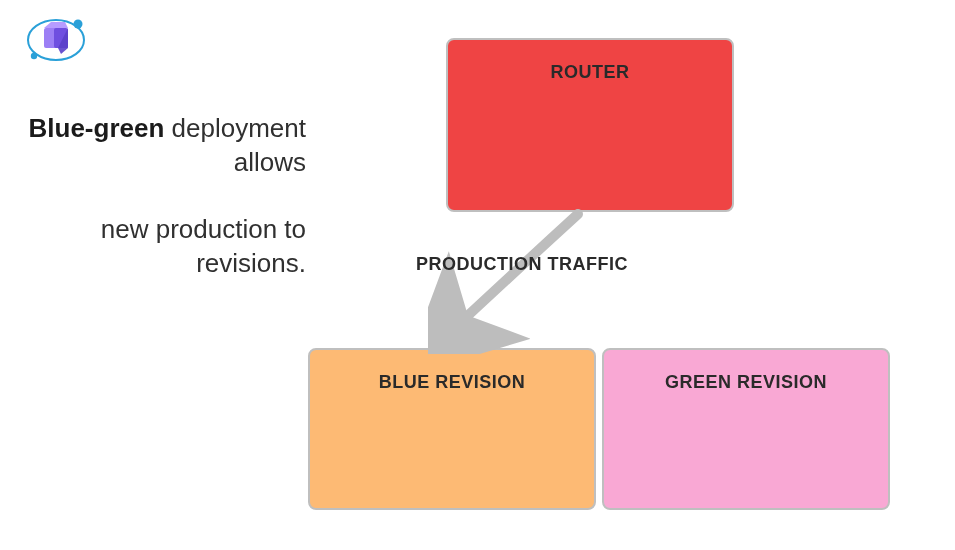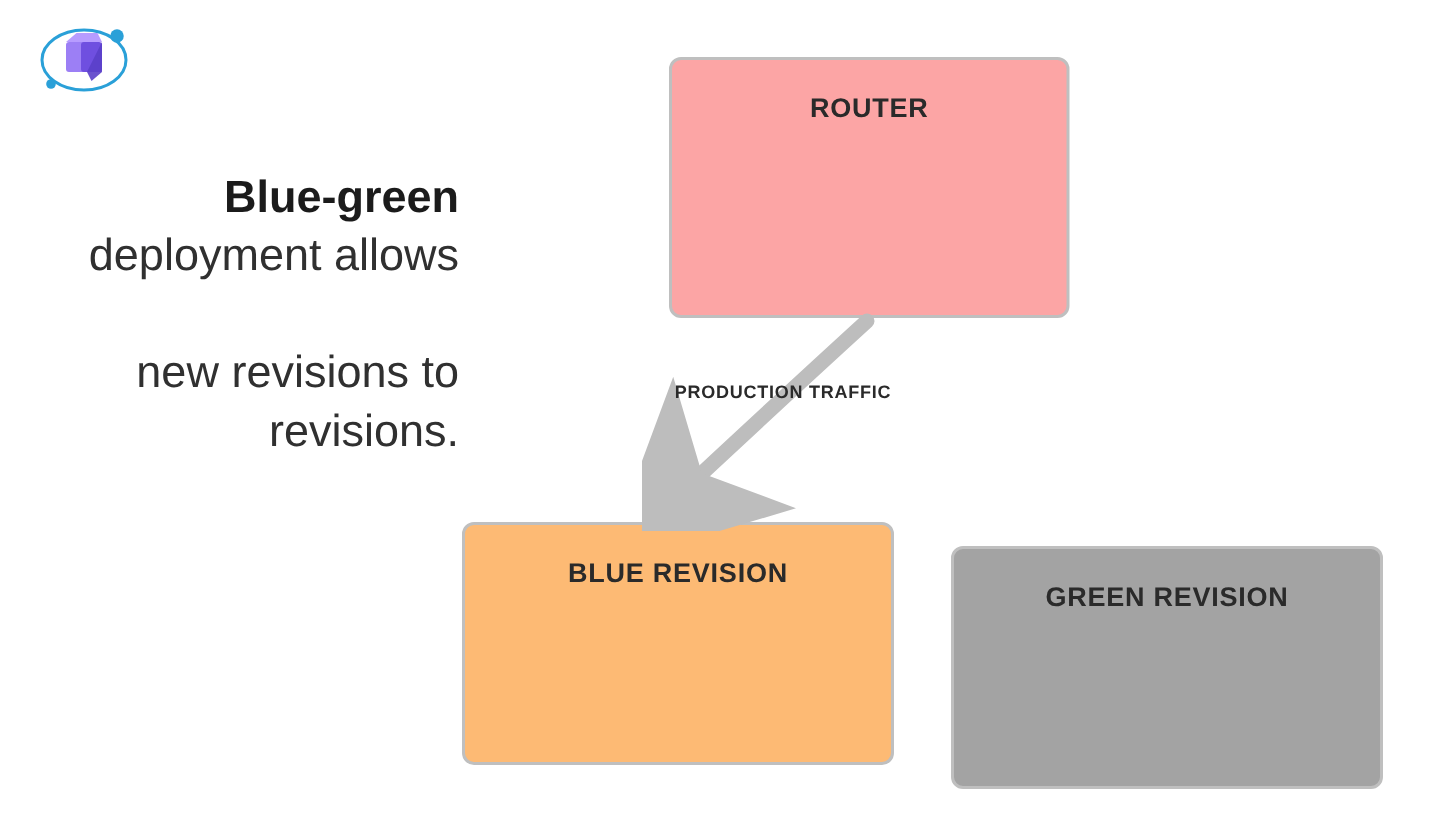--- a/index.html
+++ b/index.html
@@ -22,7 +22,7 @@
     font-size: 18px;
     padding-top: 22px;
   }
-  .router-box { top: 38px; left: 446px; width: 267px; height: 174px; background: #fca5a5; }
+  .router-box { top: 38px; left: 446px; width: 288px; height: 174px; background: #ef4444; }
   .blue-box  { top: 348px; left: 308px; width: 288px; height: 162px; background: #fdba74; border-color: #bfbfbf; }
   .green-box { top: 348px; left: 634px; width: 288px; height: 162px; background: #a3a3a3; border-color: #bfbfbf; margin-top: 16px; }
 

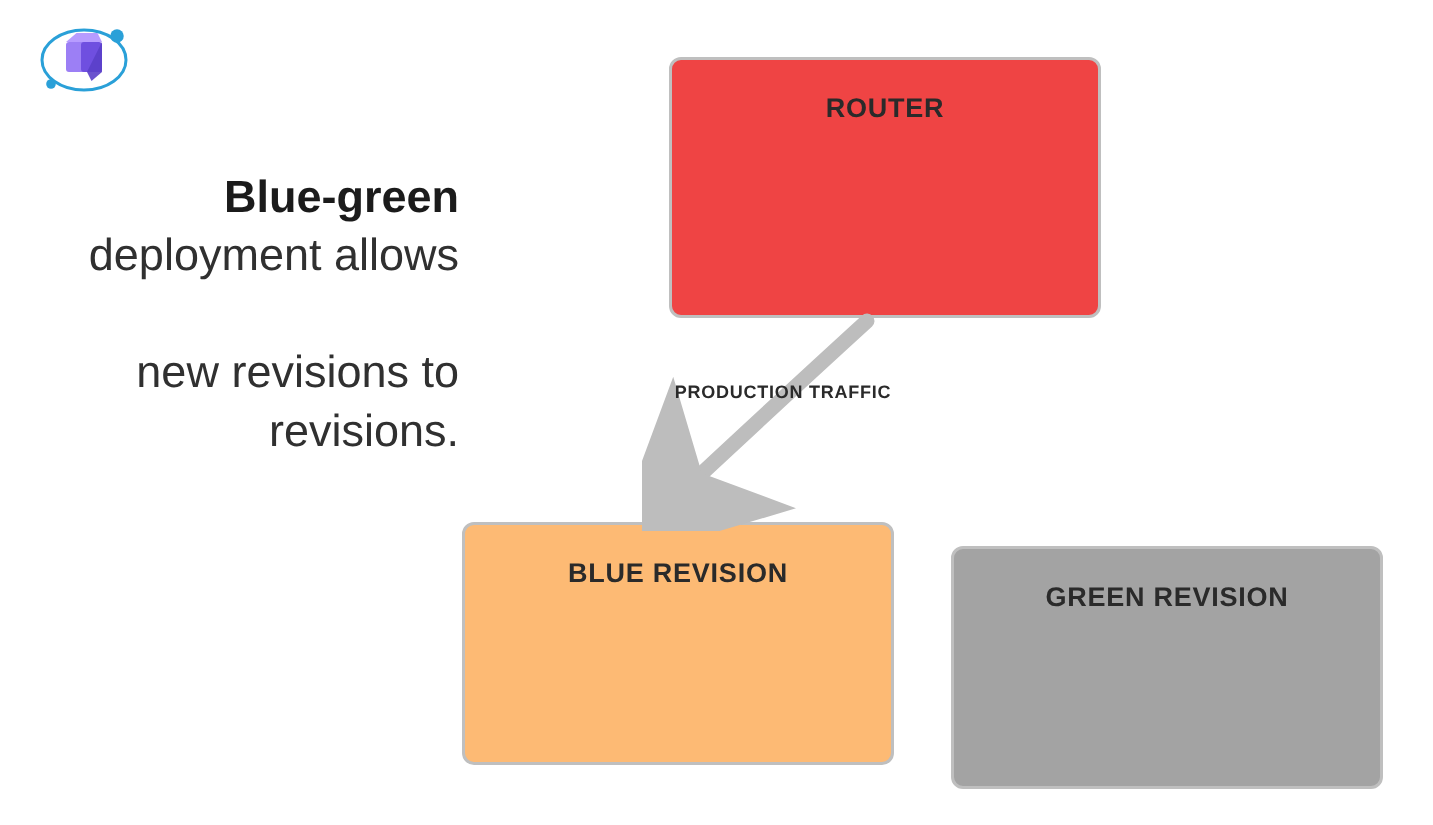--- a/index.html
+++ b/index.html
@@ -8,7 +8,7 @@
 
   .icon-wrap { position: absolute; top: 14px; left: 24px; width: 64px; height: 52px; }
 
-  .desc-block { position: absolute; top: 112px; left: 18px; width: 288px; text-align: right; color: #303030; font-size: 30px; line-height: 1.3; }
+  .desc-block { position: absolute; top: 112px; left: 18px; width: 288px; text-align: right; color: #303030; font-size: 26px; line-height: 1.3; }
   .desc-block .strong { font-weight: 700; color: #1b1b1b; }
 
   .box {

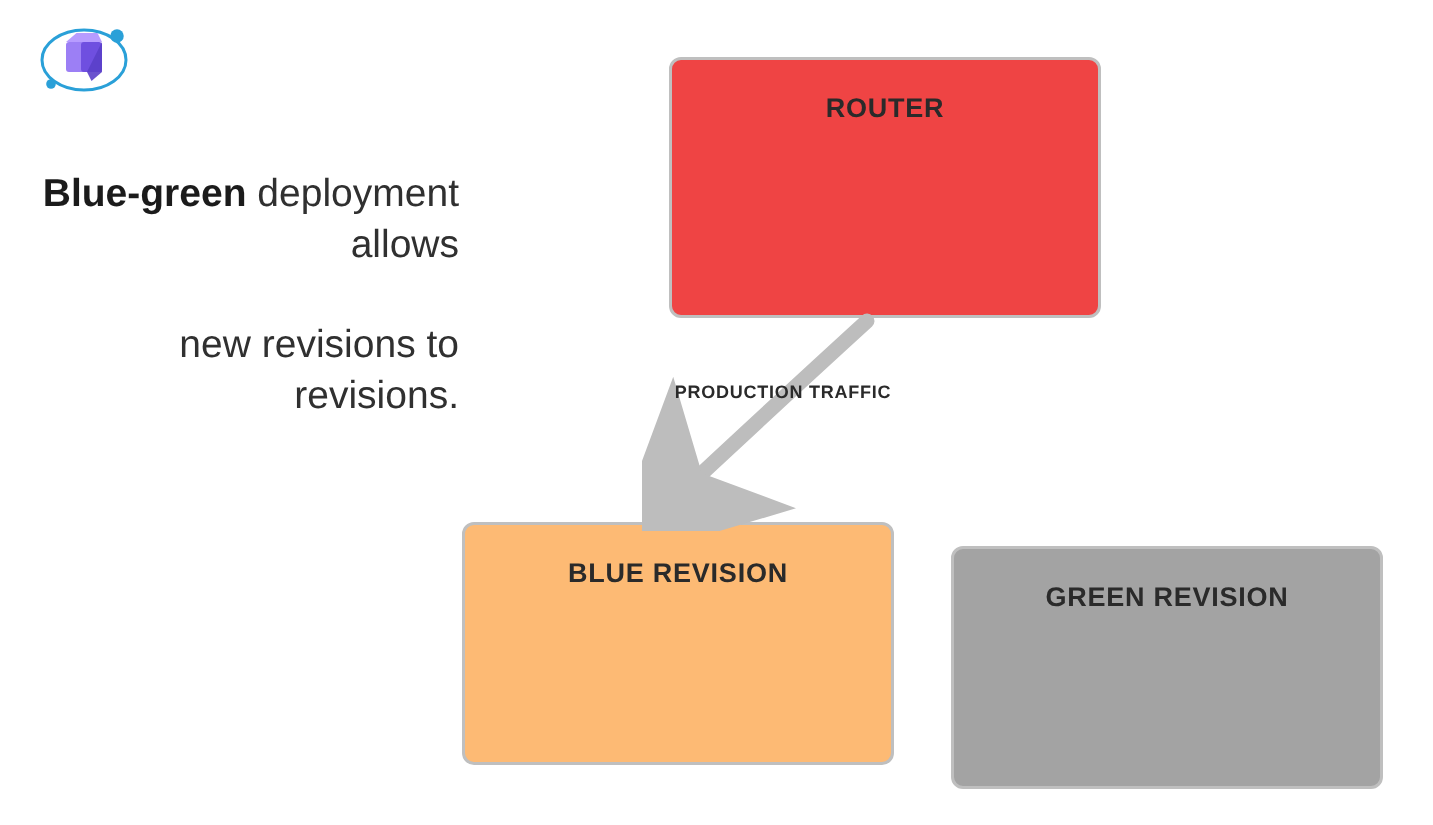--- a/index.html
+++ b/index.html
@@ -63,7 +63,7 @@
   <div class="desc-block">
     <span class="strong">Blue-green</span><span> deployment allows</span><br>
     <br>
-    <span>new revisions to</span><br>
+    <span>new production to</span><br>
     <span>revisions.</span>
   </div>
 

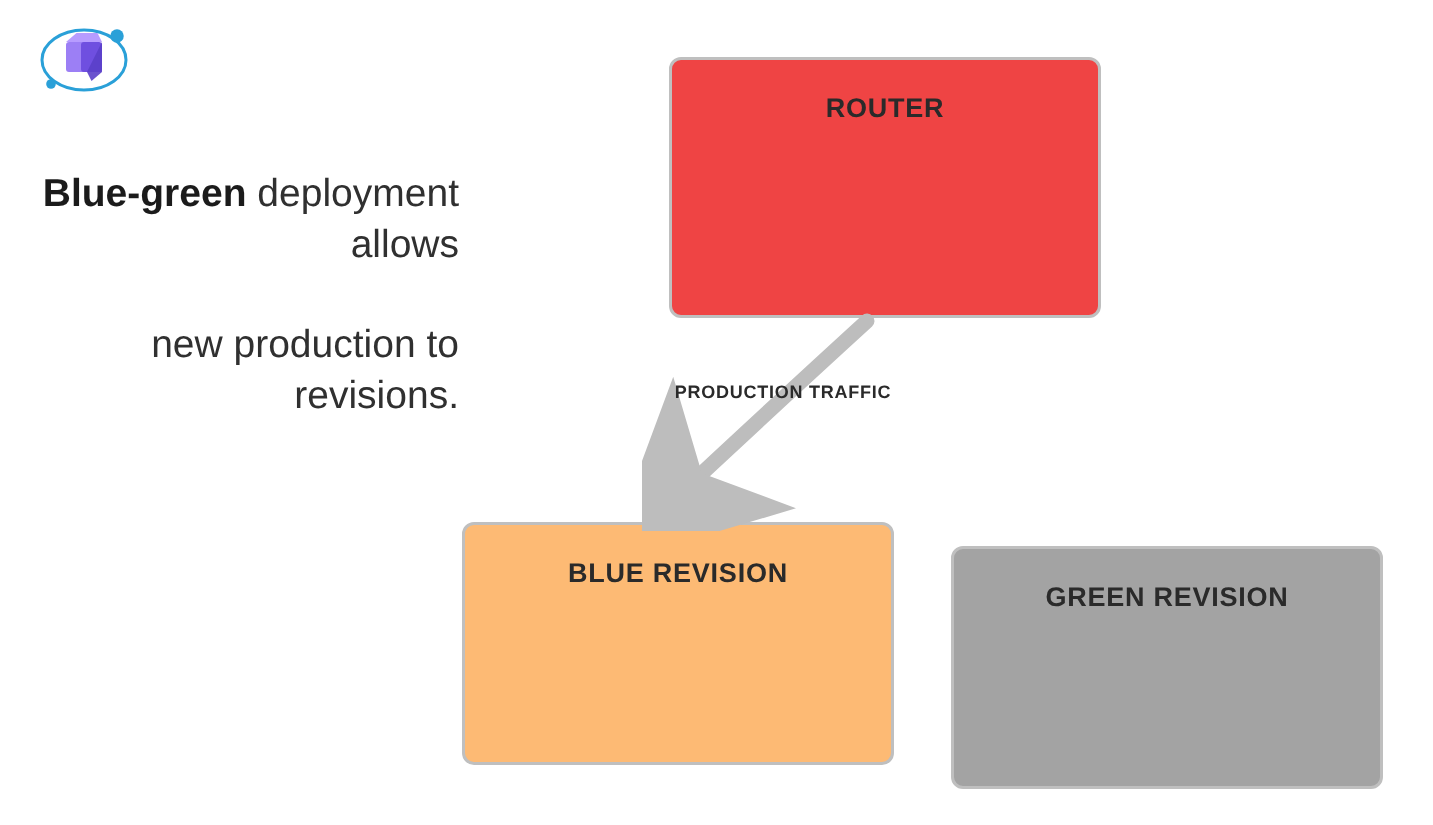--- a/index.html
+++ b/index.html
@@ -33,7 +33,7 @@
     top: 254px; left: 402px; width: 240px;
     text-align: center;
     font-weight: 700;
-    font-size: 12px;
+    font-size: 18px;
     letter-spacing: 0.5px;
     color: #2a2a2a;
   }

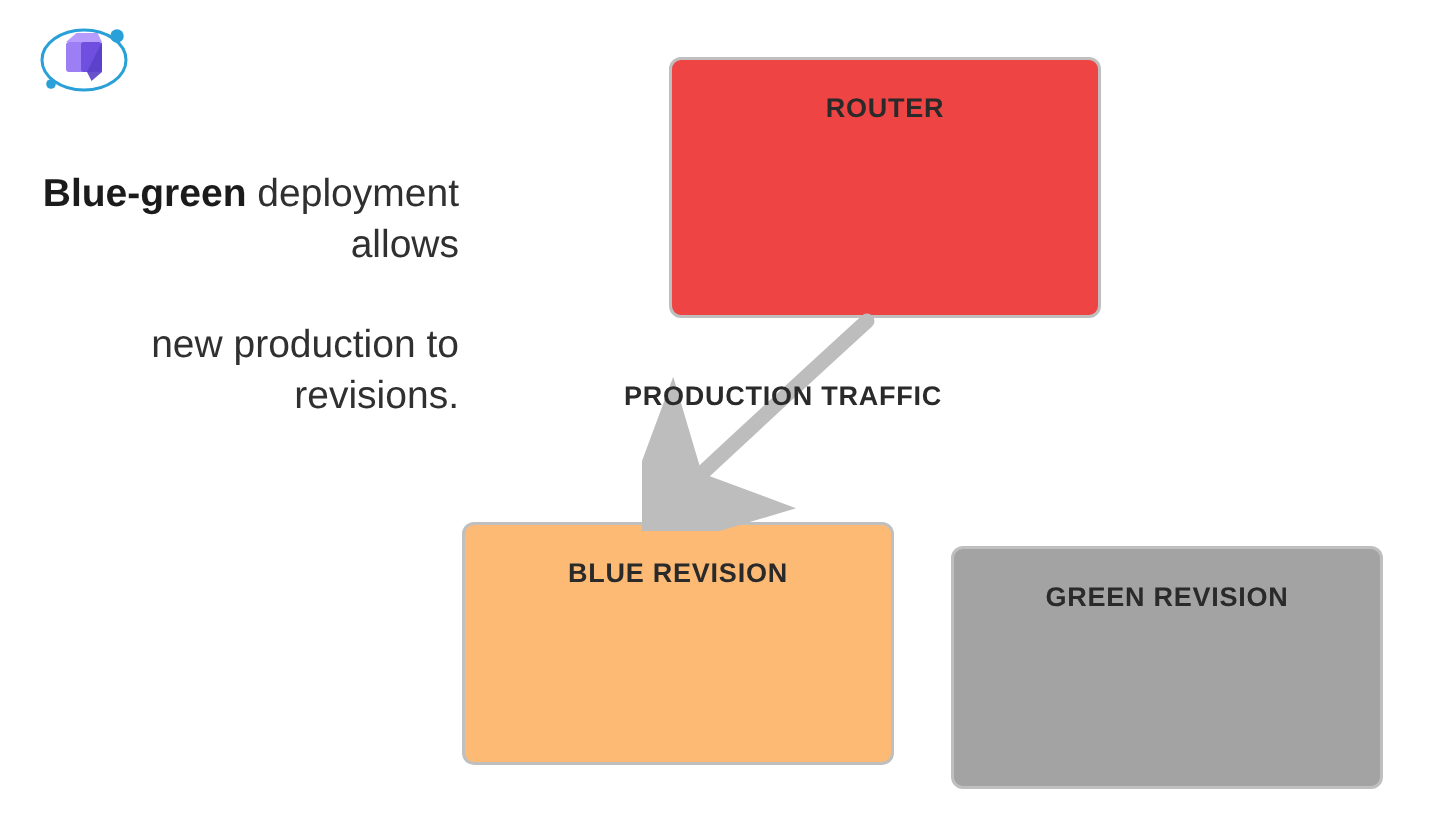--- a/index.html
+++ b/index.html
@@ -24,7 +24,7 @@
   }
   .router-box { top: 38px; left: 446px; width: 288px; height: 174px; background: #ef4444; }
   .blue-box  { top: 348px; left: 308px; width: 288px; height: 162px; background: #fdba74; border-color: #bfbfbf; }
-  .green-box { top: 348px; left: 634px; width: 288px; height: 162px; background: #a3a3a3; border-color: #bfbfbf; margin-top: 16px; }
+  .green-box { top: 348px; left: 602px; width: 288px; height: 162px; background: #f9a8d4; border-color: #bfbfbf; }
 
   .arrow-svg { position: absolute; top: 208px; left: 428px; width: 180px; height: 146px; }
 

